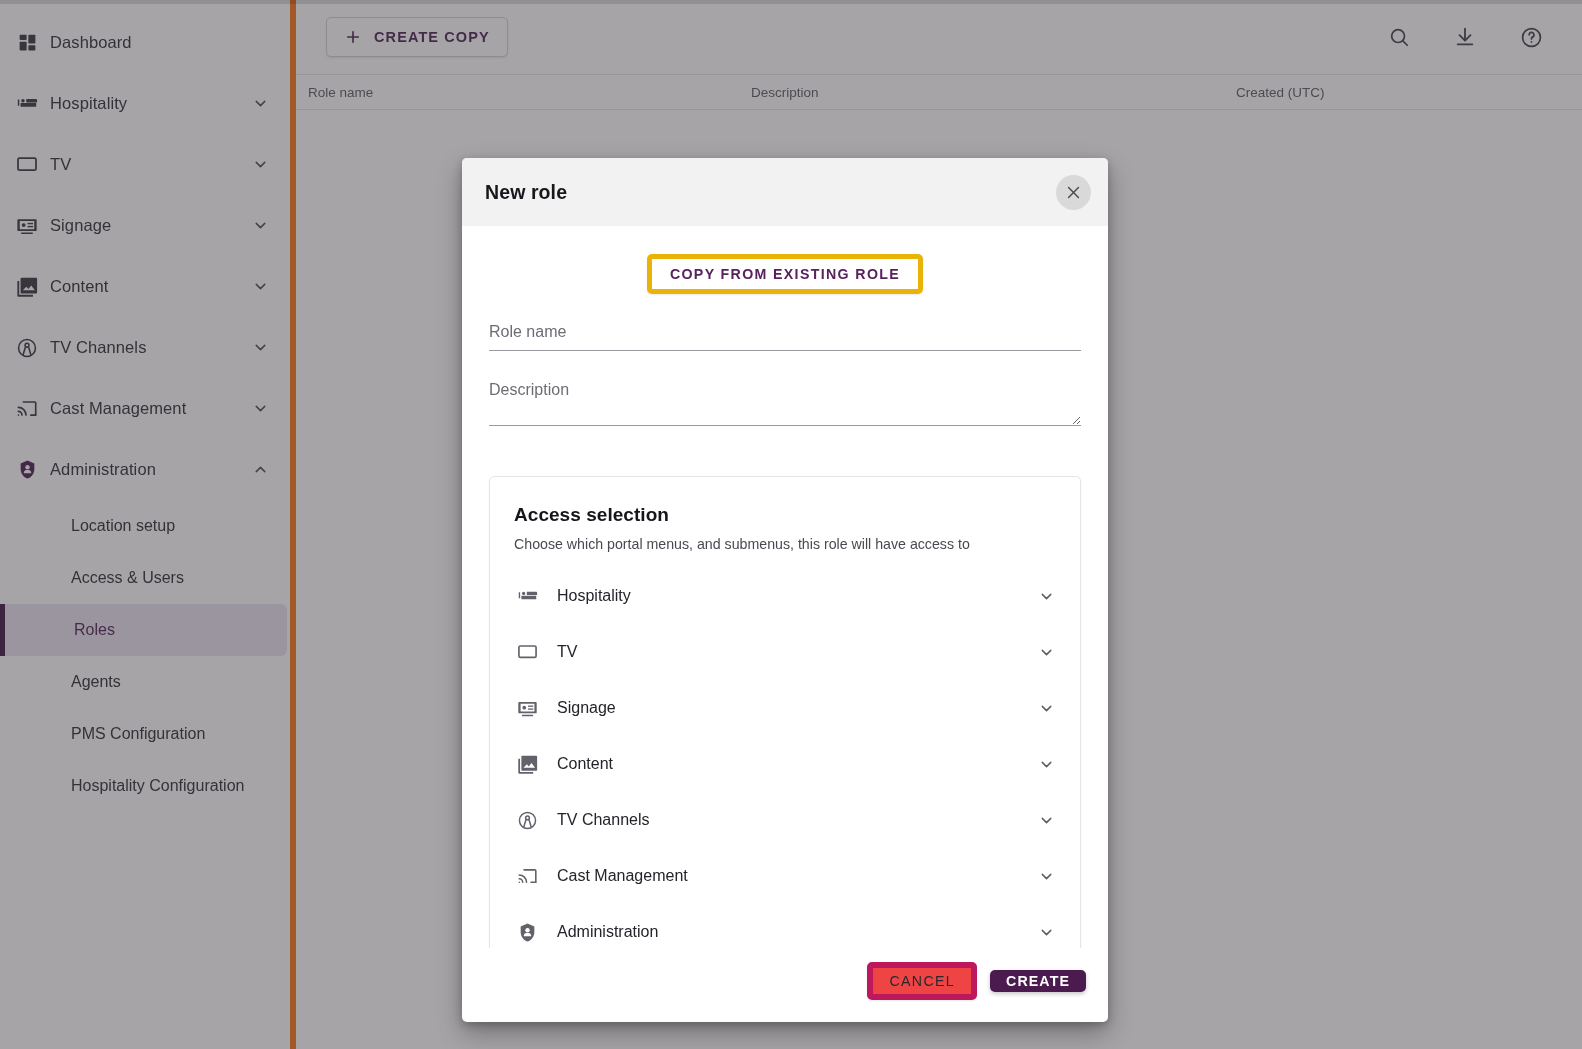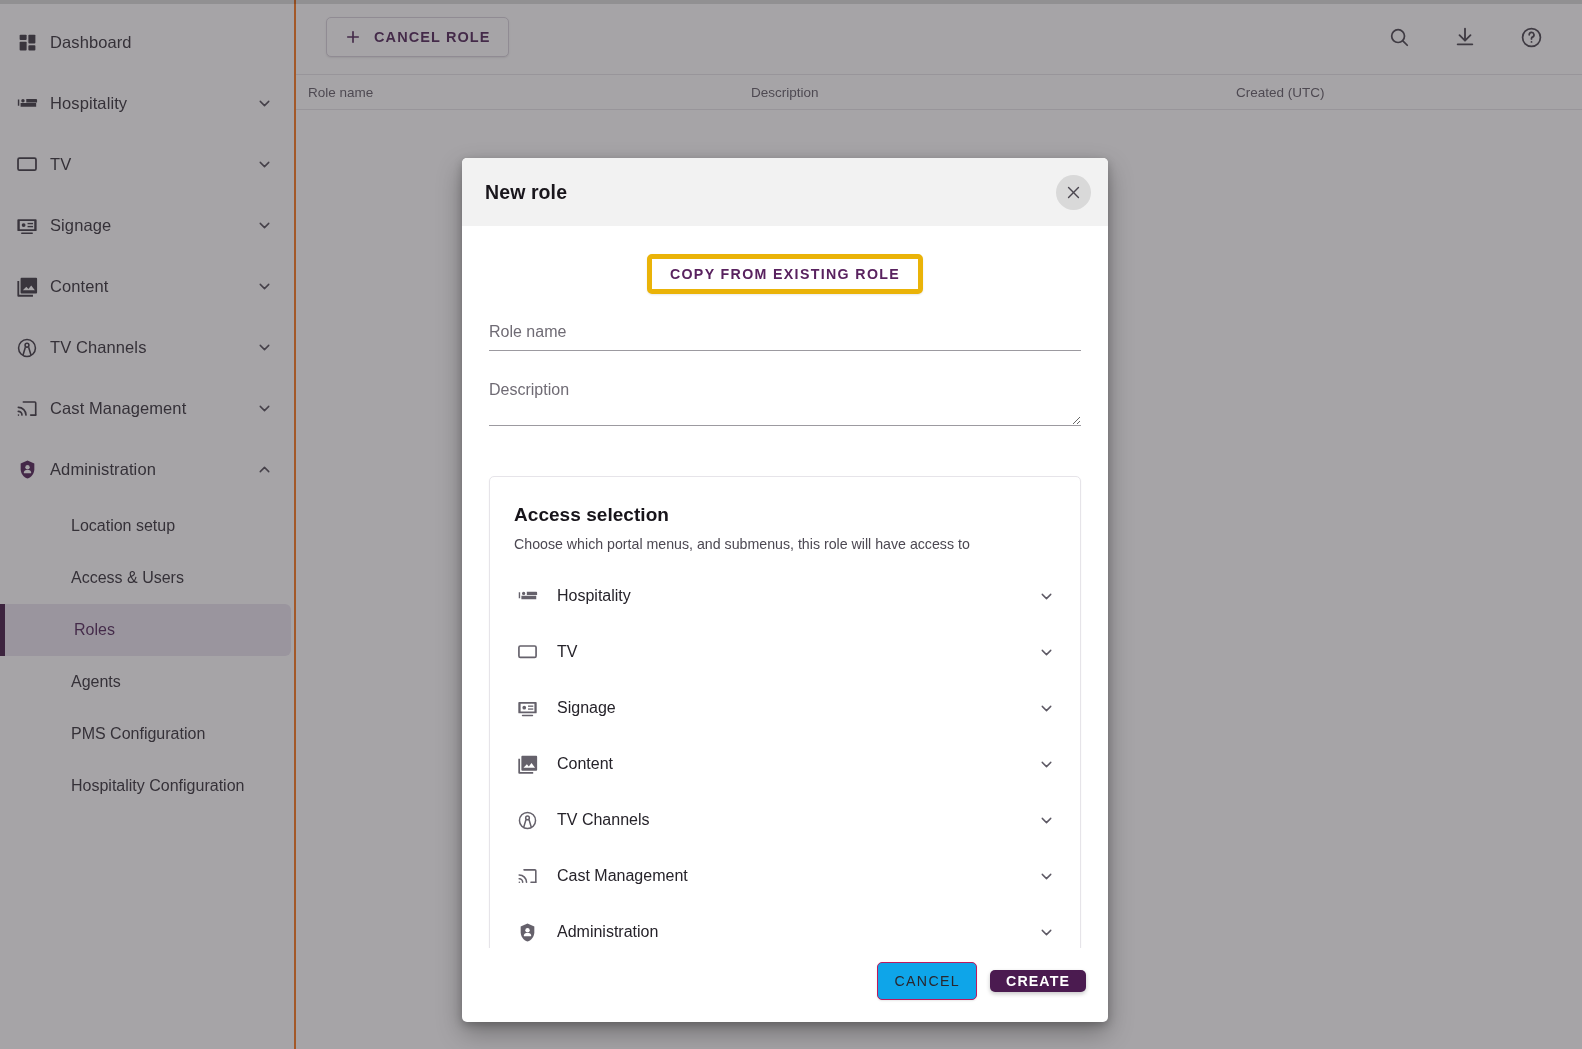--- a/index.html
+++ b/index.html
@@ -18,7 +18,7 @@
   .sidebar {
     width: 296px; flex: 0 0 296px; height: 1049px;
     background: #ffffff;
-    border-right: 2px solid #f97316;
+    border-right: 6px solid #f97316;
     padding-top: 12px;
     position: relative;
   }

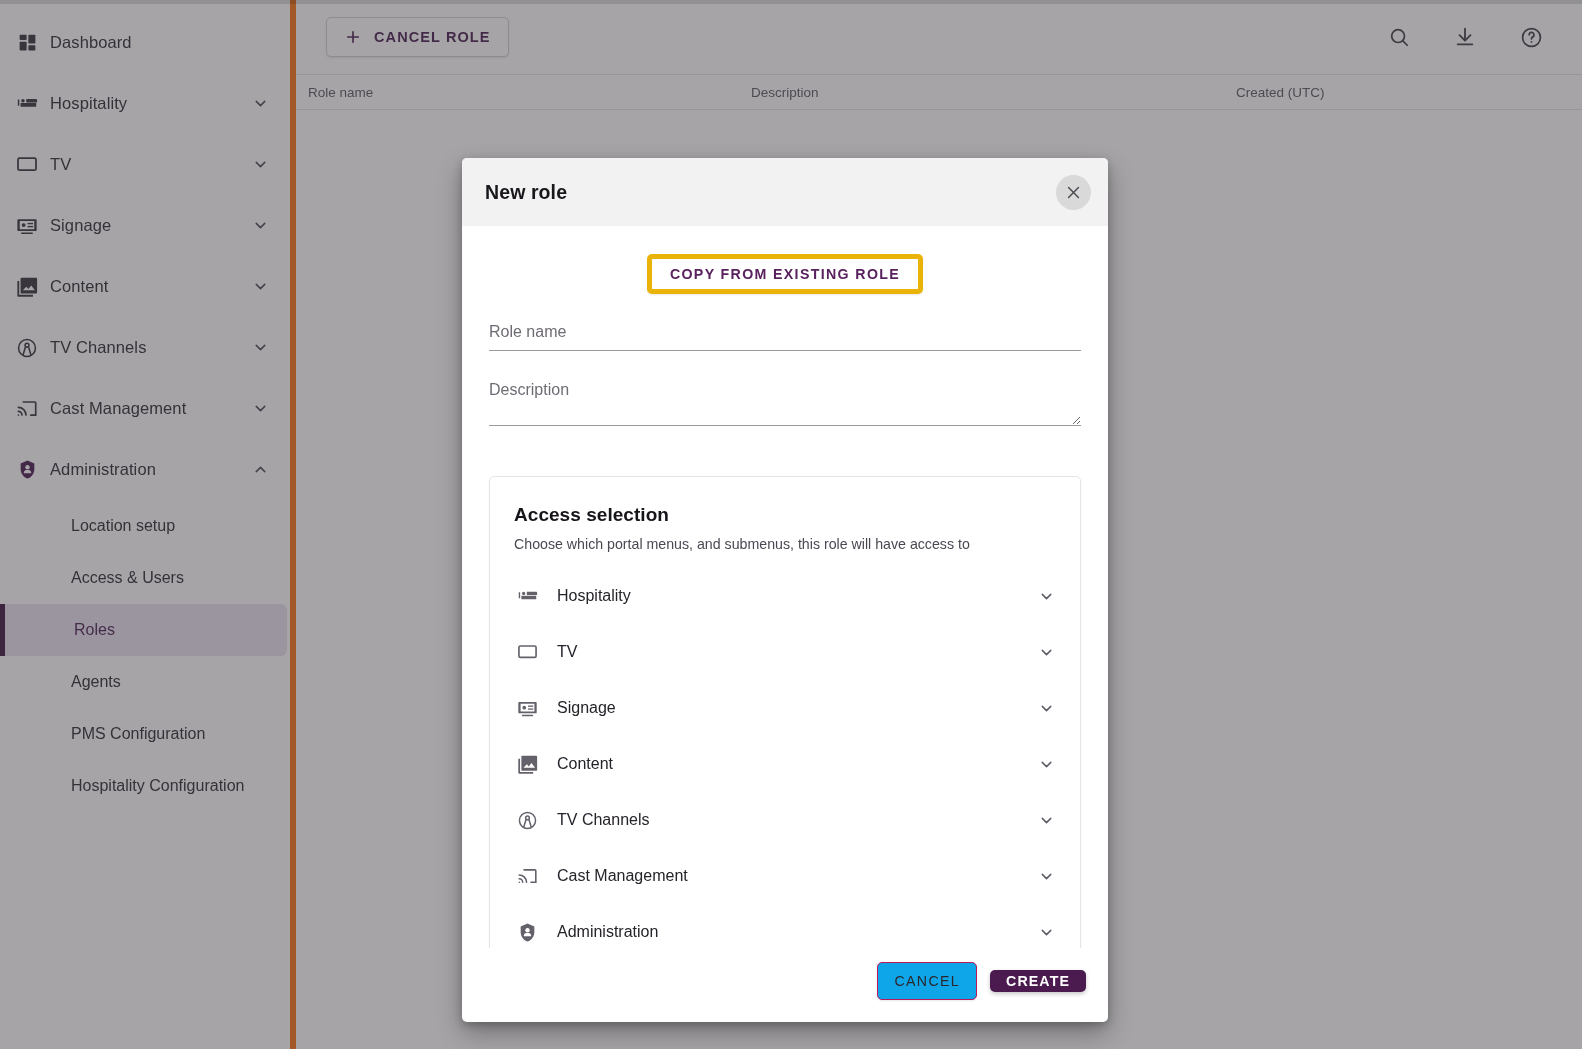--- a/index.html
+++ b/index.html
@@ -348,7 +348,7 @@
                 <line x1="5" y1="12" x2="19" y2="12"></line>
               </svg>
           </span>
-          <span>CANCEL ROLE</span>
+          <span>CREATE COPY</span>
         </button>
 
         <span class="toolbar-spacer"></span>

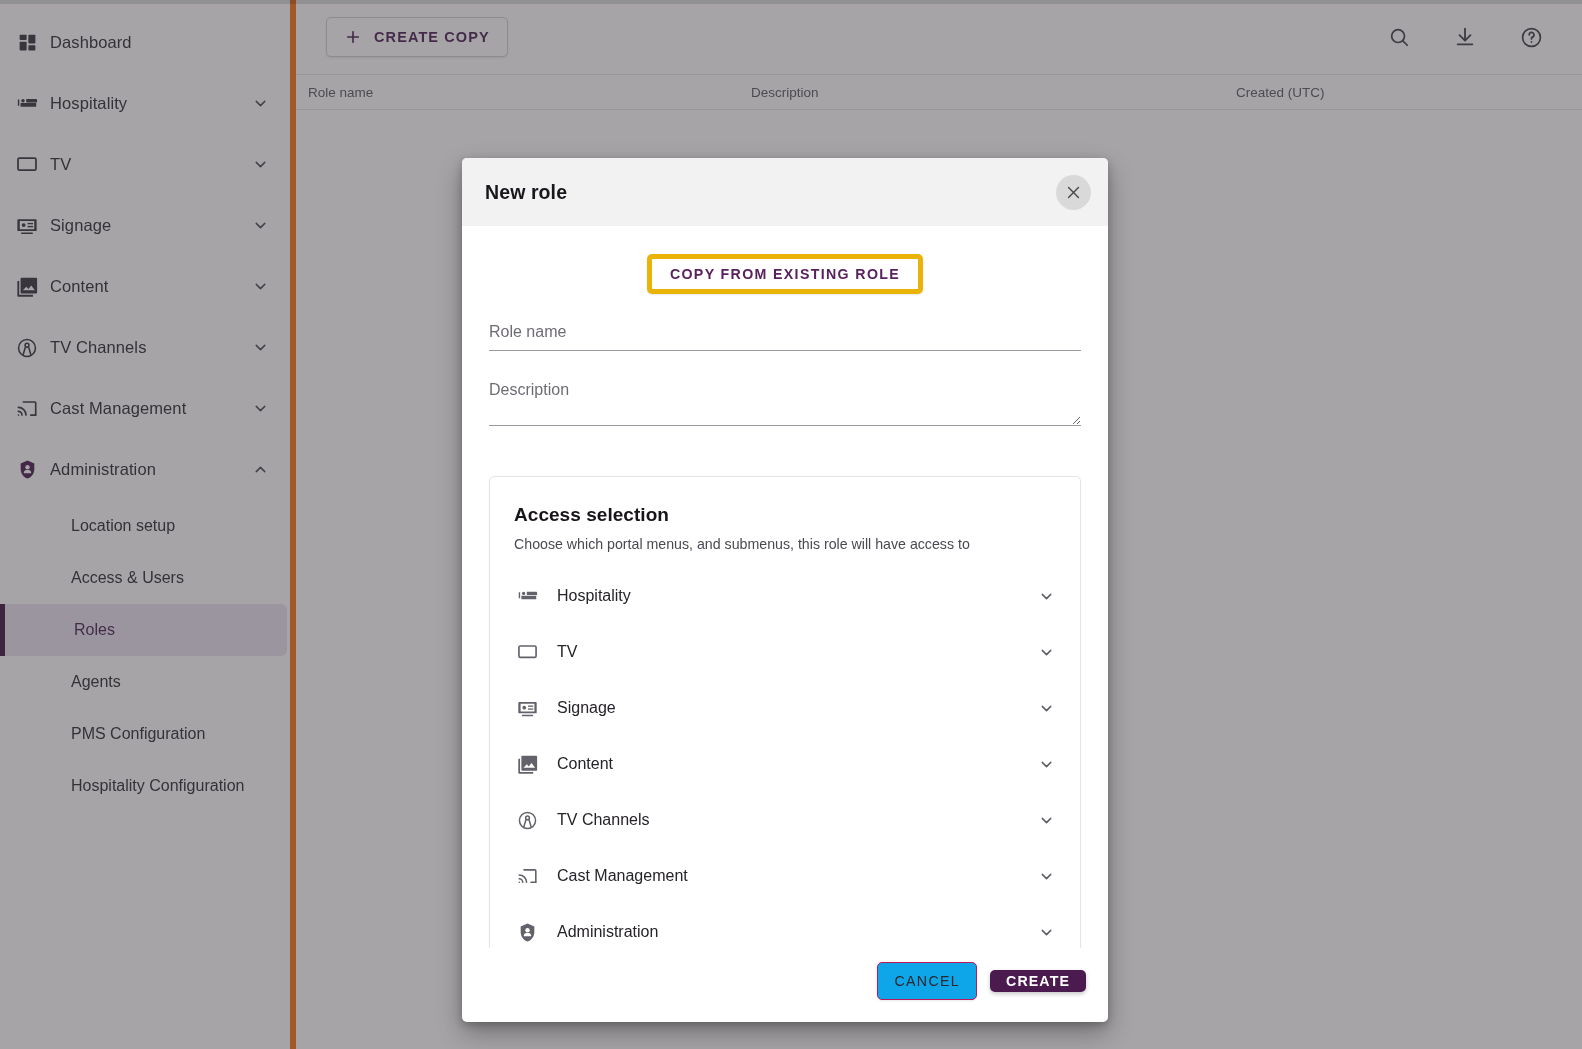--- a/index.html
+++ b/index.html
@@ -172,8 +172,8 @@
     gap: 13px; padding: 0 22px 8px 0;
   }
   .btn-cancel {
-    height: 38px; padding: 0 16px; border: 1px solid #be185d; border-radius: 5px;
-    background: #0ea5e9; color: #2a272e; font-size: 14.2px; letter-spacing: 1.35px;
+    height: 38px; padding: 0 16px; border: 6px solid #be185d; border-radius: 5px;
+    background: #ef4444; color: #2a272e; font-size: 14.2px; letter-spacing: 1.35px;
     font-family: "Liberation Sans", sans-serif; cursor: pointer;
     box-shadow: 0 1px 2px rgba(0,0,0,.09);
   }

